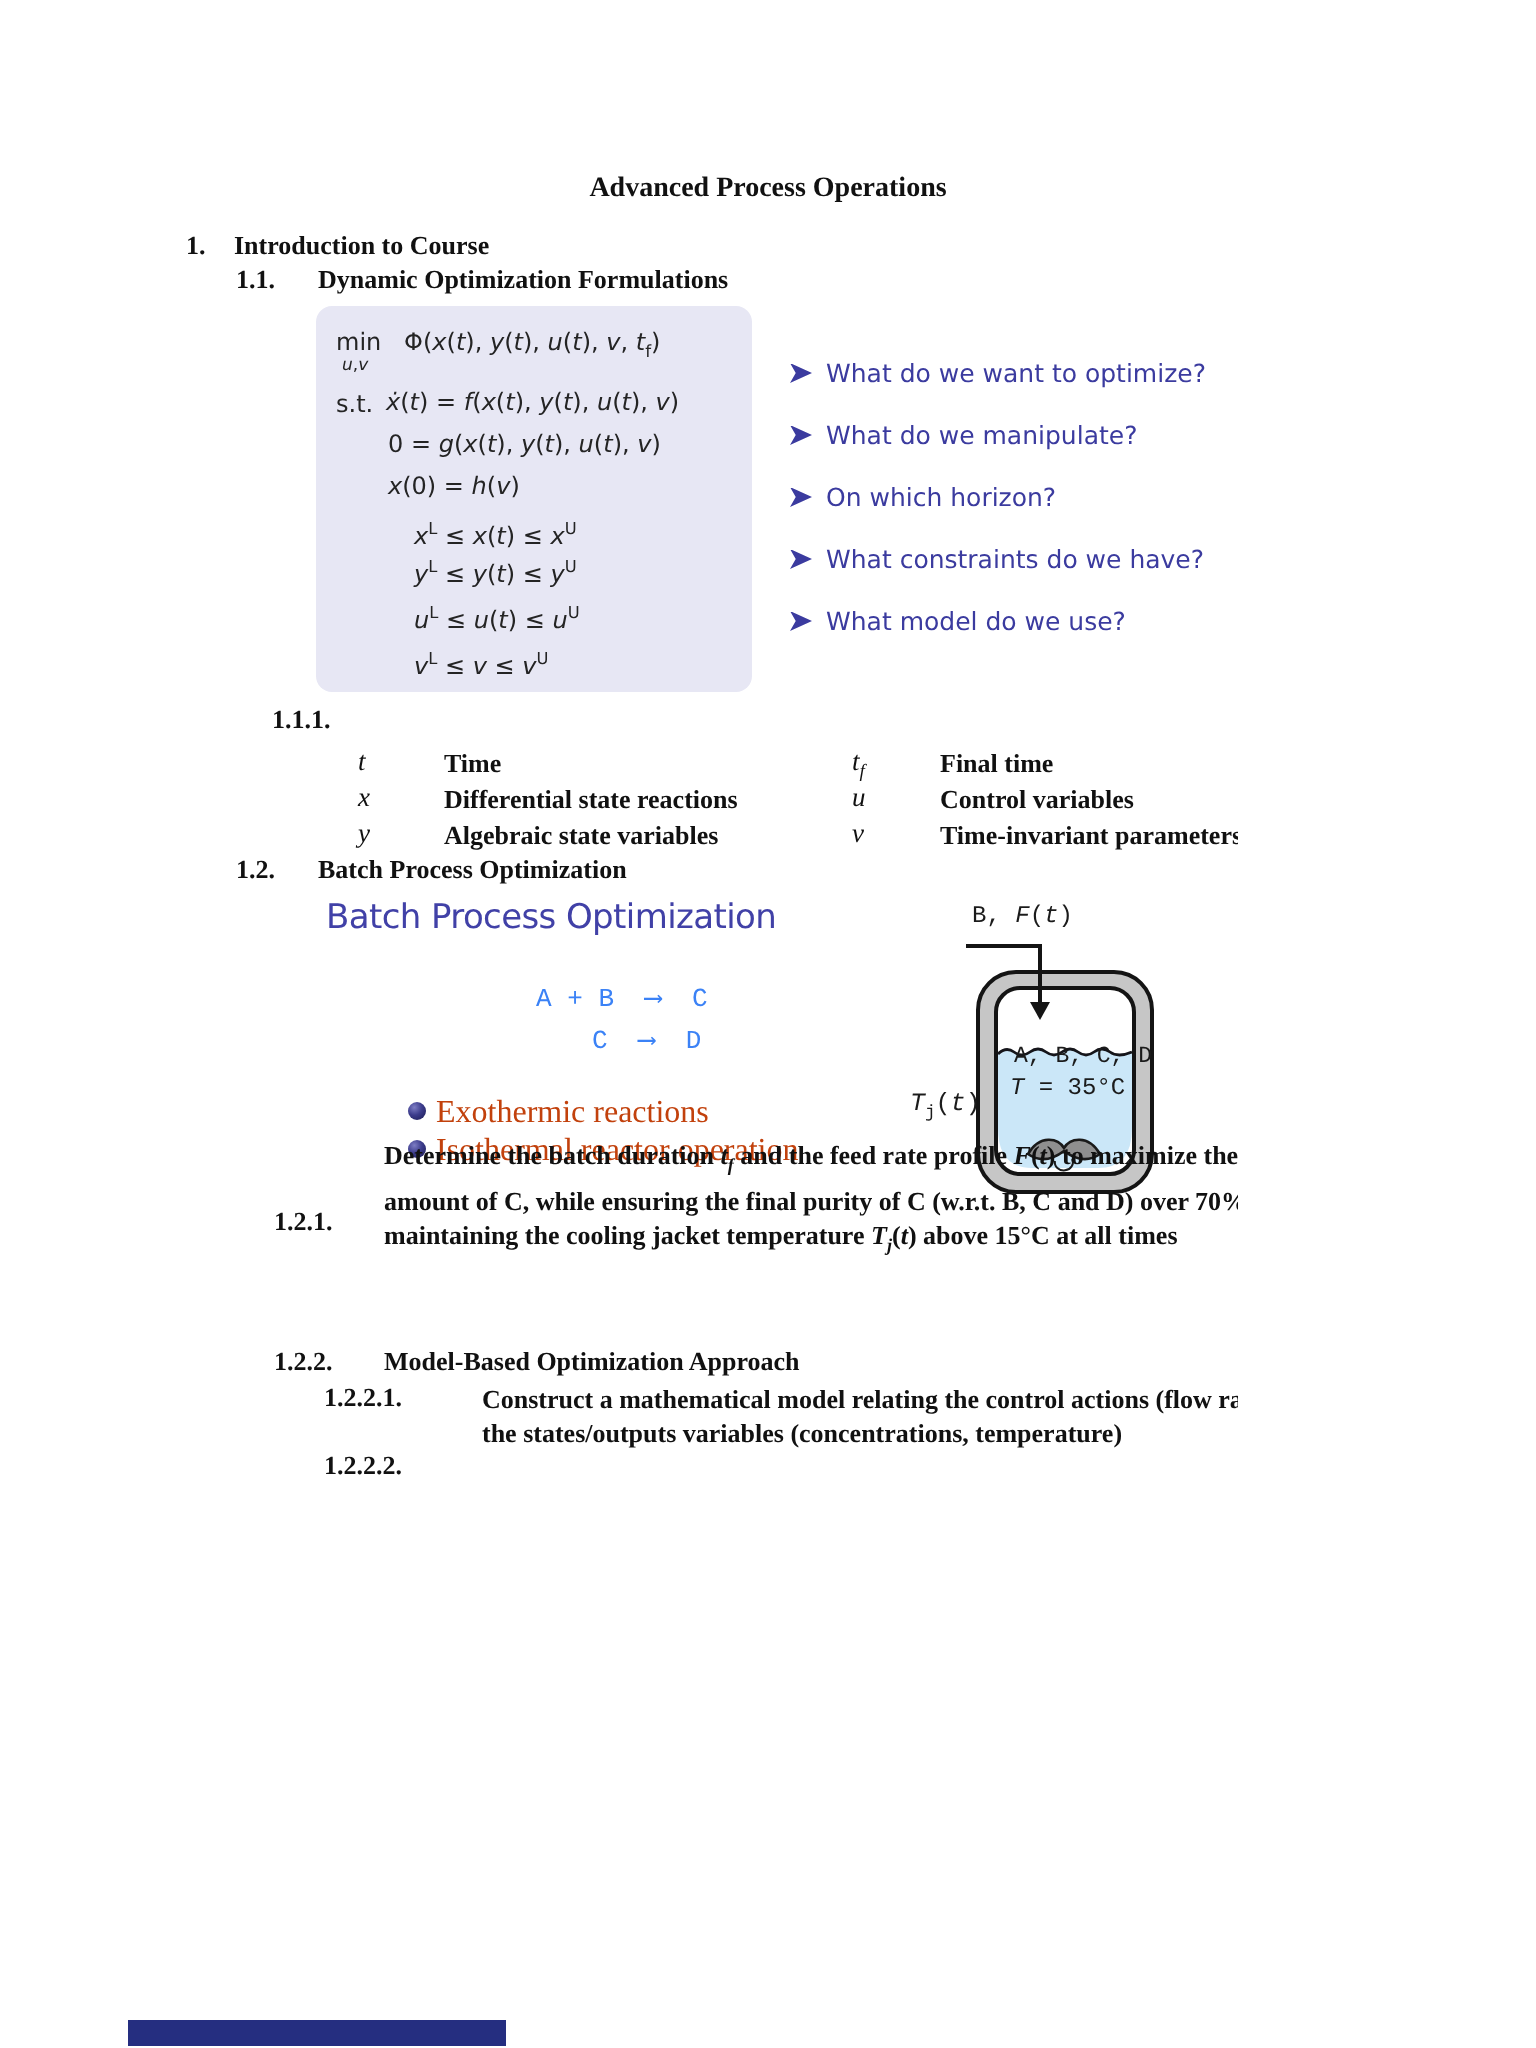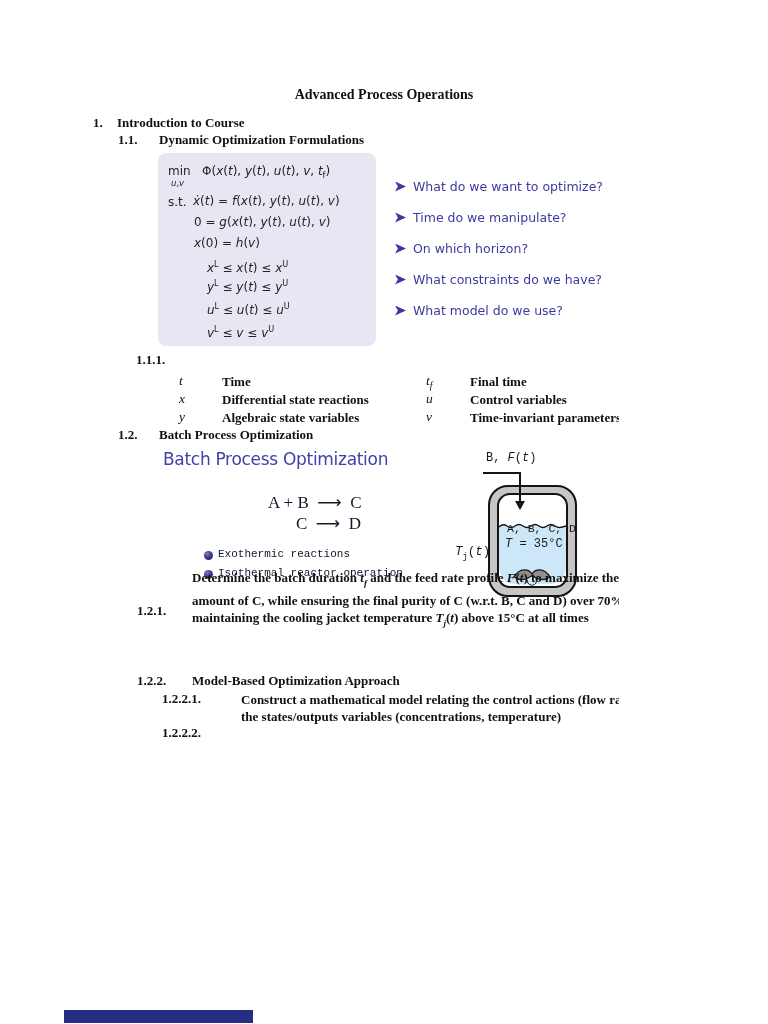--- a/index.html
+++ b/index.html
@@ -75,7 +75,7 @@
     </div>
     <div class="q" style="top:210px">
       <span class="q-arrow"></span>
-      <span>Time do we manipulate?</span>
+      <span>What do we manipulate?</span>
     </div>
     <div class="q" style="top:241px">
       <span class="q-arrow"></span>

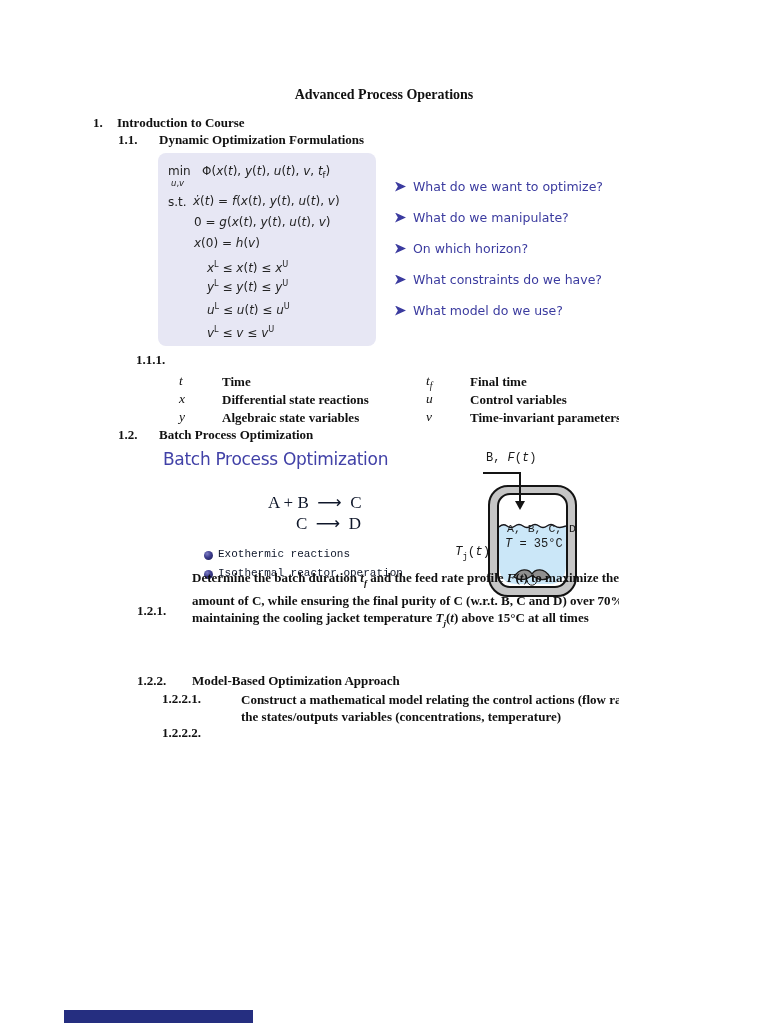--- a/index.html
+++ b/index.html
@@ -23,7 +23,7 @@
   
   .slide-title{position:absolute;font-family:"DejaVu Sans",sans-serif;font-size:17px;color:#4141a7;
                letter-spacing:-0.3px;white-space:nowrap}
-  .rx{position:absolute;font-family:Liberation Serif, serif;font-size:17px;color:#0f172a}
+  .rx{position:absolute;font-family:Liberation Mono, monospace;font-size:13px;color:#3b82f6}
   .pre{white-space:pre}
   .ball{position:absolute;width:9px;height:9px;border-radius:50%;
         background:radial-gradient(circle at 35% 30%,#7d7dc4 0%,#3c3c8c 45%,#191950 100%)}

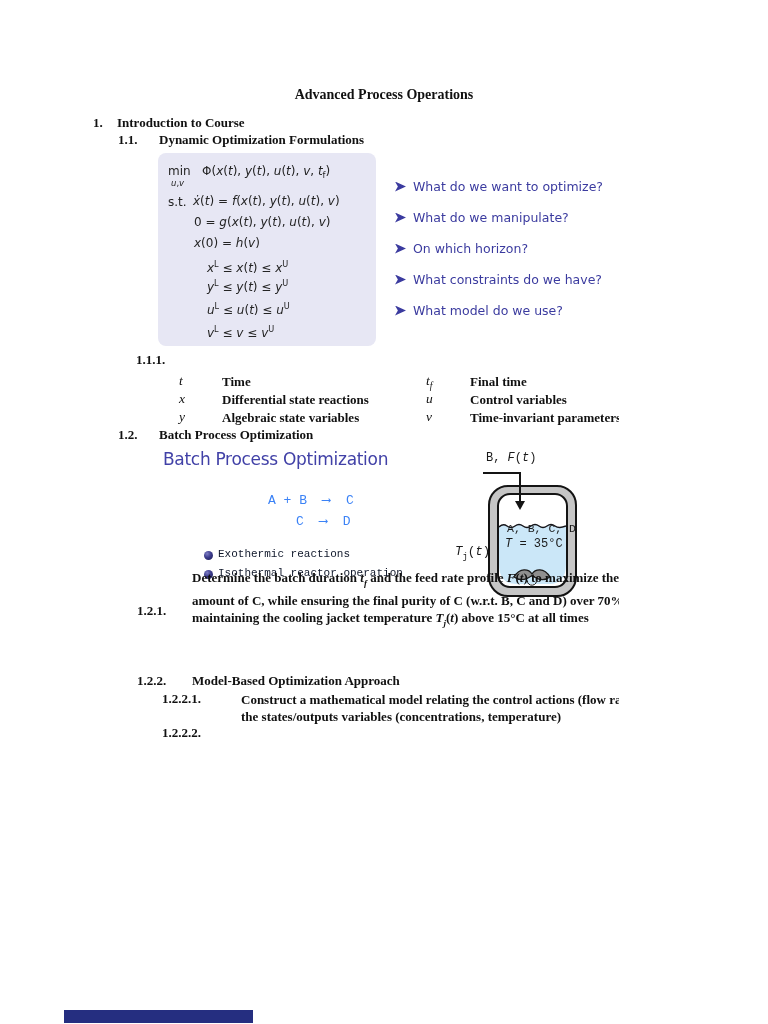--- a/index.html
+++ b/index.html
@@ -27,7 +27,7 @@
   .pre{white-space:pre}
   .ball{position:absolute;width:9px;height:9px;border-radius:50%;
         background:radial-gradient(circle at 35% 30%,#7d7dc4 0%,#3c3c8c 45%,#191950 100%)}
-  .btxt{position:absolute;font-family:Liberation Mono, monospace;font-size:11px;color:#0f172a;white-space:nowrap}
+  .btxt{position:absolute;font-family:Liberation Serif, serif;font-size:16px;color:#c2410c;white-space:nowrap}
   .rlabel{position:absolute;font-family:Liberation Mono, monospace;font-size:12px;color:#1b1b1b;white-space:nowrap}
   .jacket{position:absolute;left:488px;top:485px;width:89px;height:112px;background:#c6c6c6;
           border:2.5px solid #141414;border-radius:20px}

